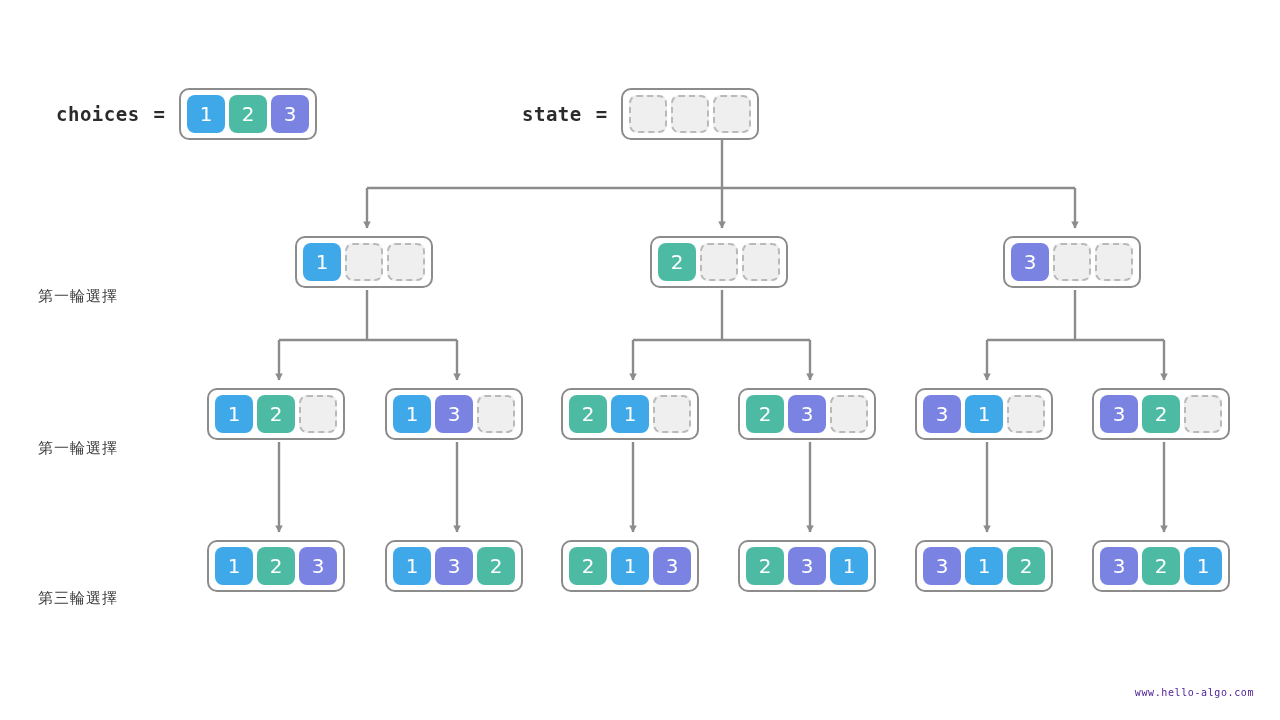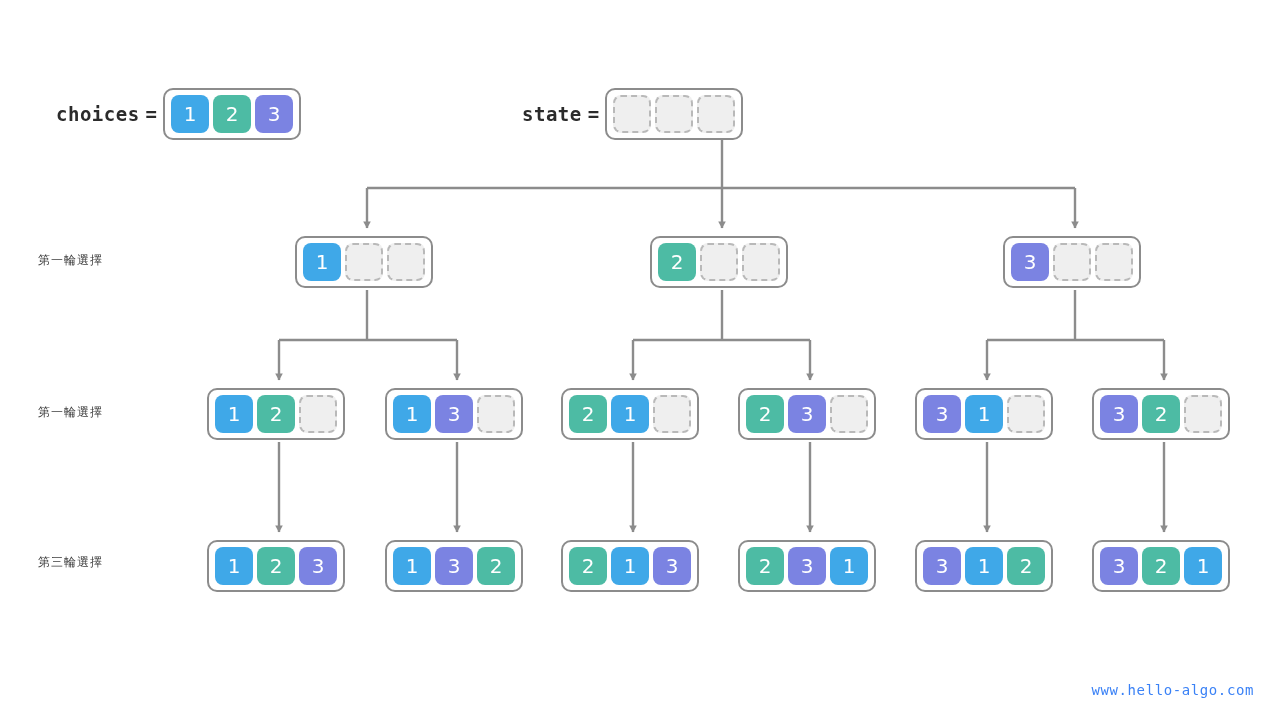--- a/index.html
+++ b/index.html
@@ -37,7 +37,7 @@
     z-index: 2;
     display: flex;
     align-items: center;
-    gap: 6px;
+    gap: 14px;
   }
   .expr-label {
     font-family: "DejaVu Sans Mono", "Liberation Mono", monospace;

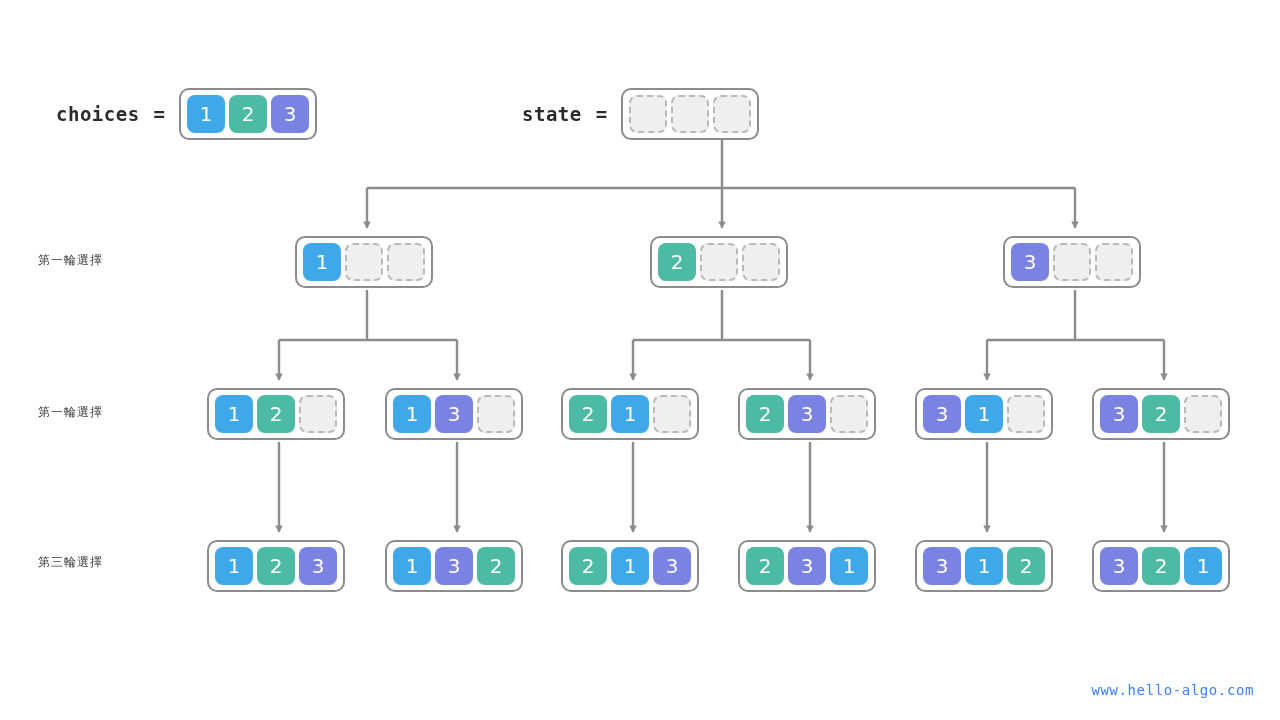--- a/index.html
+++ b/index.html
@@ -59,10 +59,11 @@
     position: absolute;
     z-index: 2;
     font-family: Liberation Serif, serif;
-    font-size: 12px;
+    font-size: 15px;
     color: #3c3c3c;
     white-space: nowrap;
     letter-spacing: 1px;
+    margin-top: 35px;
   }
 
   

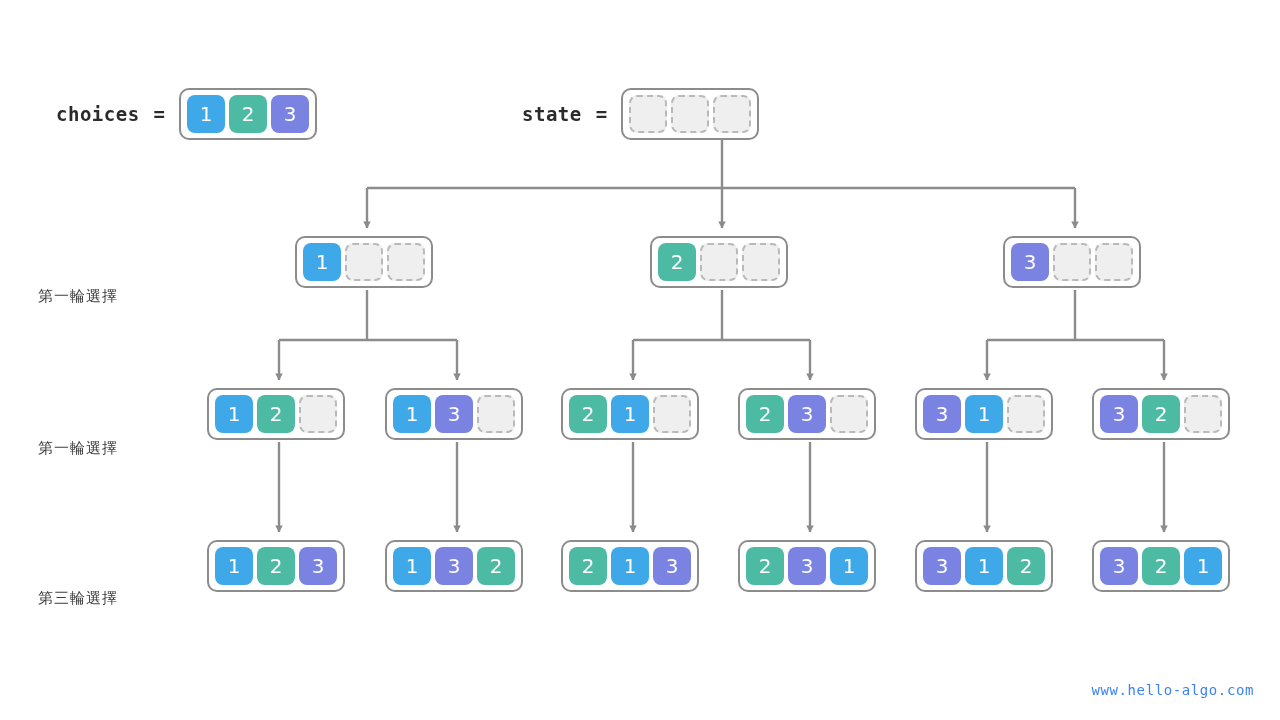--- a/index.html
+++ b/index.html
@@ -113,8 +113,8 @@
     bottom: 22px;
     z-index: 2;
     font-family: "DejaVu Sans Mono", "Liberation Mono", monospace;
-    font-size: 14px;
-    color: #3b82f6;
+    font-size: 10px;
+    color: #4c1d95;
     letter-spacing: 0.6px;
   }
 </style>

